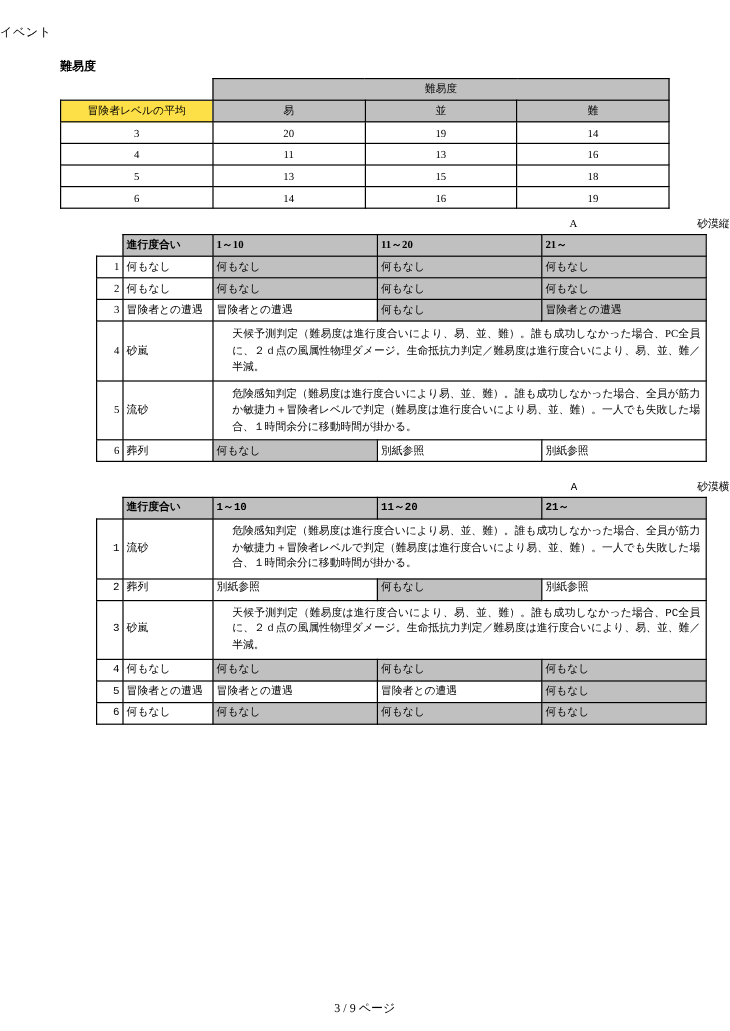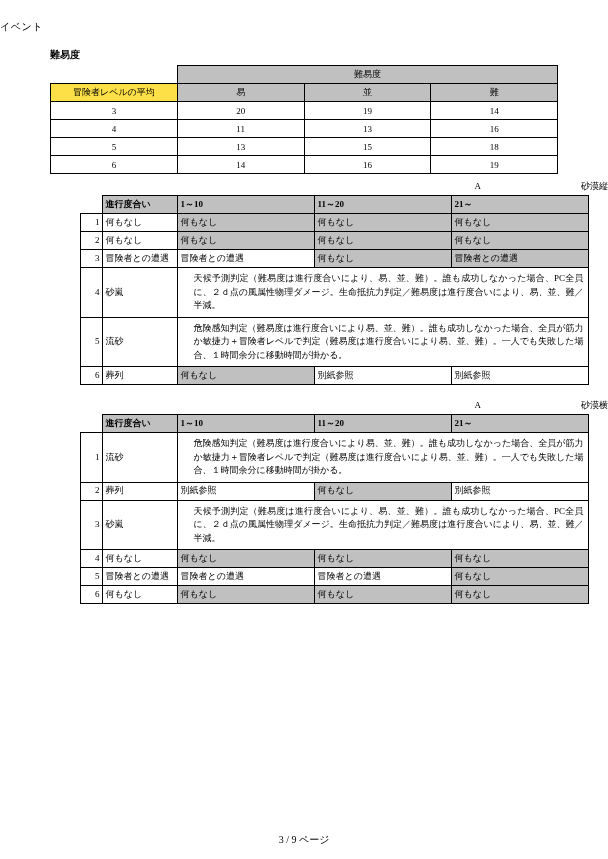--- a/index.html
+++ b/index.html
@@ -242,7 +242,7 @@
     </table>
   </div>
 
-  <div class="area-block" style="margin-top:14px;">
+  <div class="area-block" style="margin-top:14px;font-family:Liberation Mono, monospace;">
     <div class="area-head">
       <span class="col-a">A</span><span class="col-b">砂漠</span><span class="col-c">横</span>
     </div>

